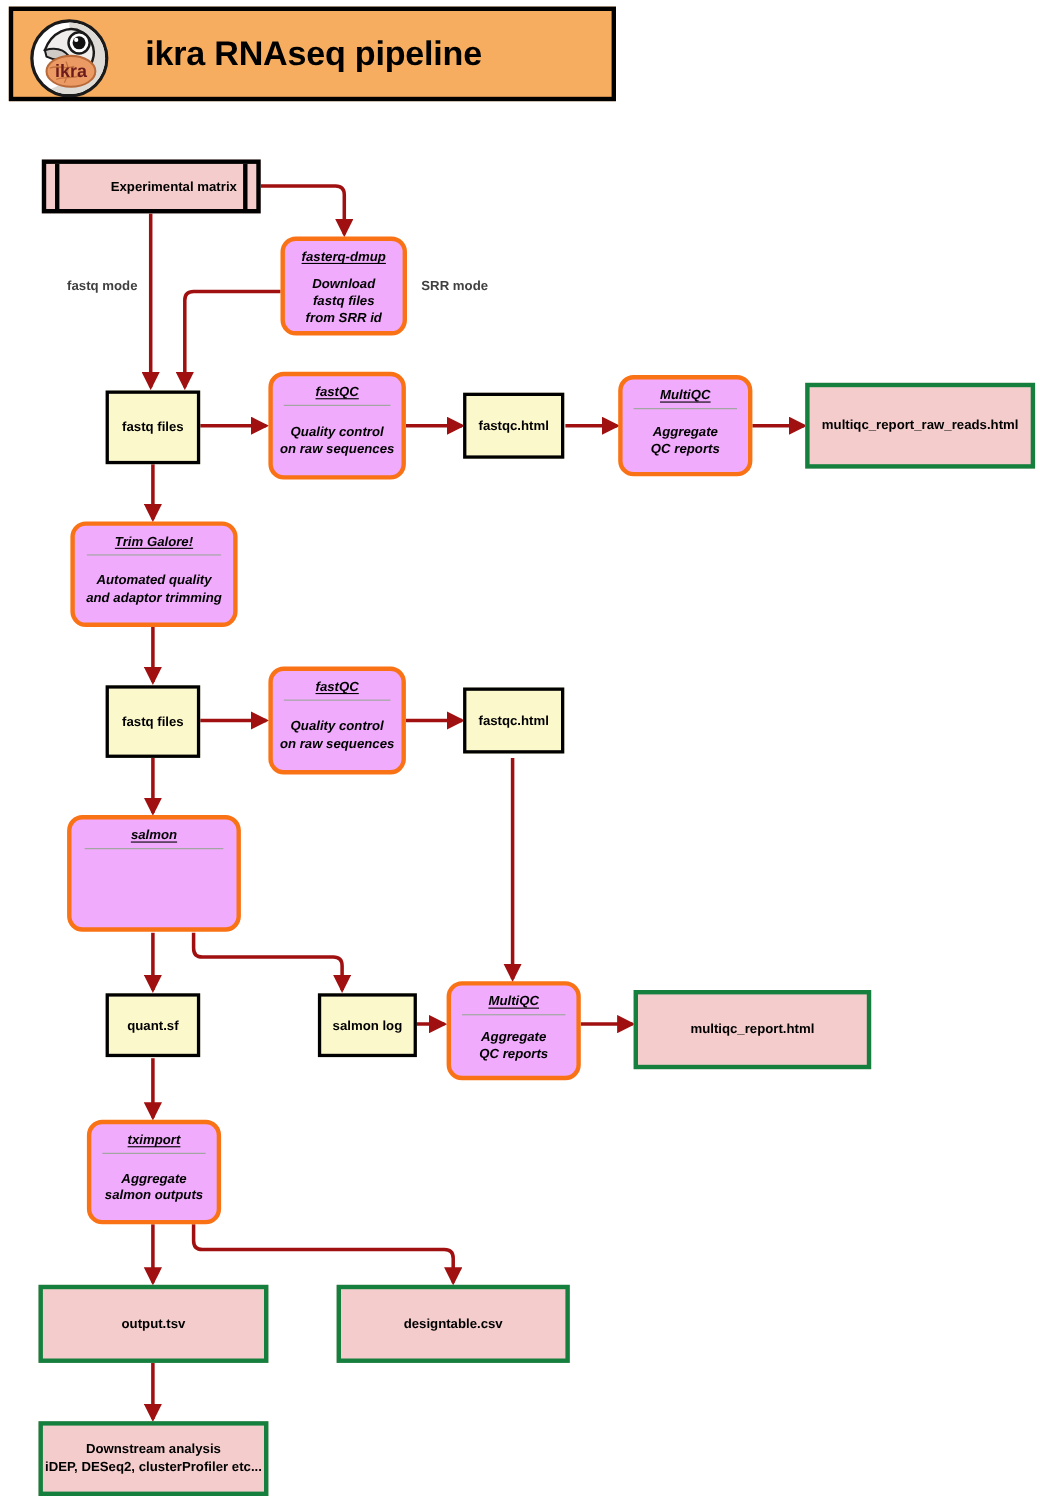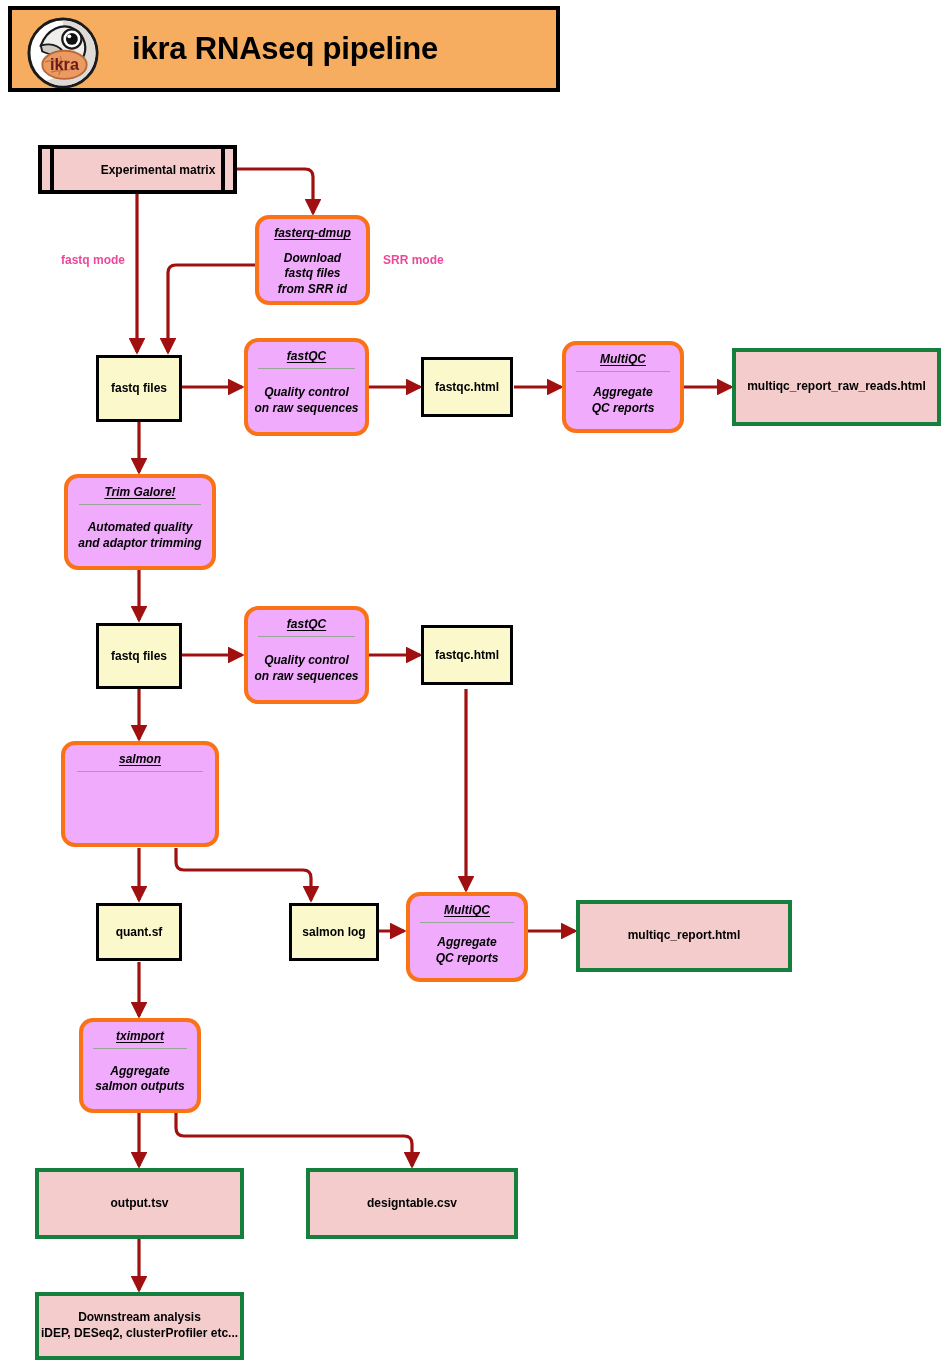--- a/index.html
+++ b/index.html
@@ -118,7 +118,7 @@
     position:absolute;
     font-size:12px;
     font-weight:bold;
-    color:#ec4899;
+    color:#404040;
     white-space:nowrap;
     z-index:6;
   }

